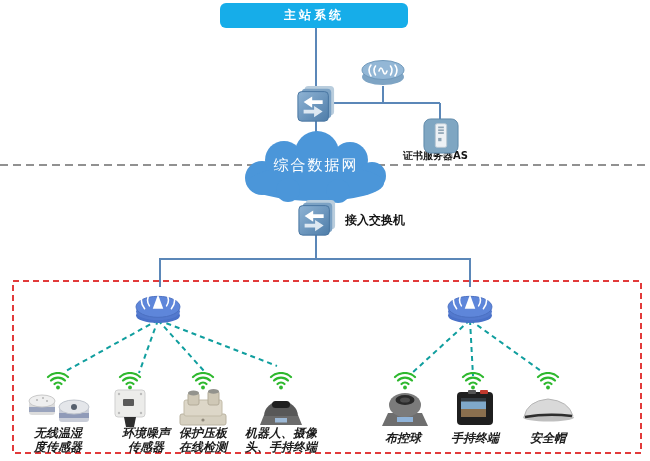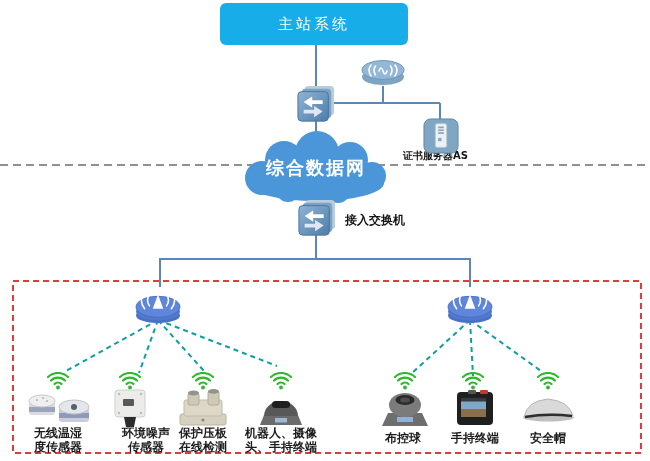--- a/index.html
+++ b/index.html
@@ -11,10 +11,10 @@
   .wires { position:absolute; left:0; top:0; width:650px; height:461px; }
 
   .title-box {
-    left:220px; top:3px; width:188px; height:42px;
+    left:220px; top:3px; width:188px; height:25px;
     background:#16ade9; border-radius:6px;
     display:flex; align-items:center; justify-content:center;
-    color:#fff; font-weight:normal; font-size:15px; letter-spacing:3px;
+    color:#fff; font-weight:bold; font-size:12px; letter-spacing:3px;
   }
   .node-label { font-weight:bold; color:#141414; white-space:nowrap; }
   .lbl-ac   { left:347px; top:35px;  font-size:13px; }

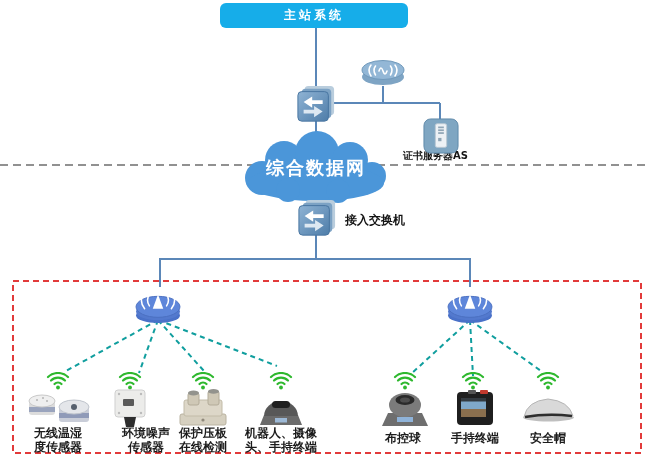--- a/index.html
+++ b/index.html
@@ -25,7 +25,7 @@
   .cloud-wrap svg { position:absolute; left:0; top:0; }
   .cloud-text {
     position:absolute; left:0; top:28px; width:172px; text-align:center;
-    color:#fff; font-weight:bold; font-size:18px; letter-spacing:2px;
+    color:#fff; font-weight:normal; font-size:15px; letter-spacing:2px;
   }
 
   .icon { display:block; }

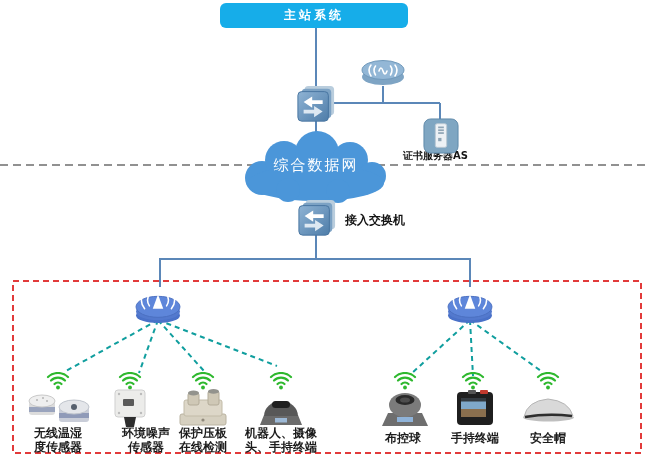--- a/index.html
+++ b/index.html
@@ -40,7 +40,7 @@
   .dev  { top:389px; width:70px; height:38px; display:flex; justify-content:center; }
   .dev-label {
     top:427px; width:84px; text-align:center; font-weight:bold;
-    color:#1b1b1b; font-size:12px; line-height:13.5px; white-space:pre-line;
+    color:#1b1b1b; font-size:12px; line-height:13.5px; white-space:pre-line;font-style:italic;
   }
   .dev-label.single { top:432px; }
 </style>

